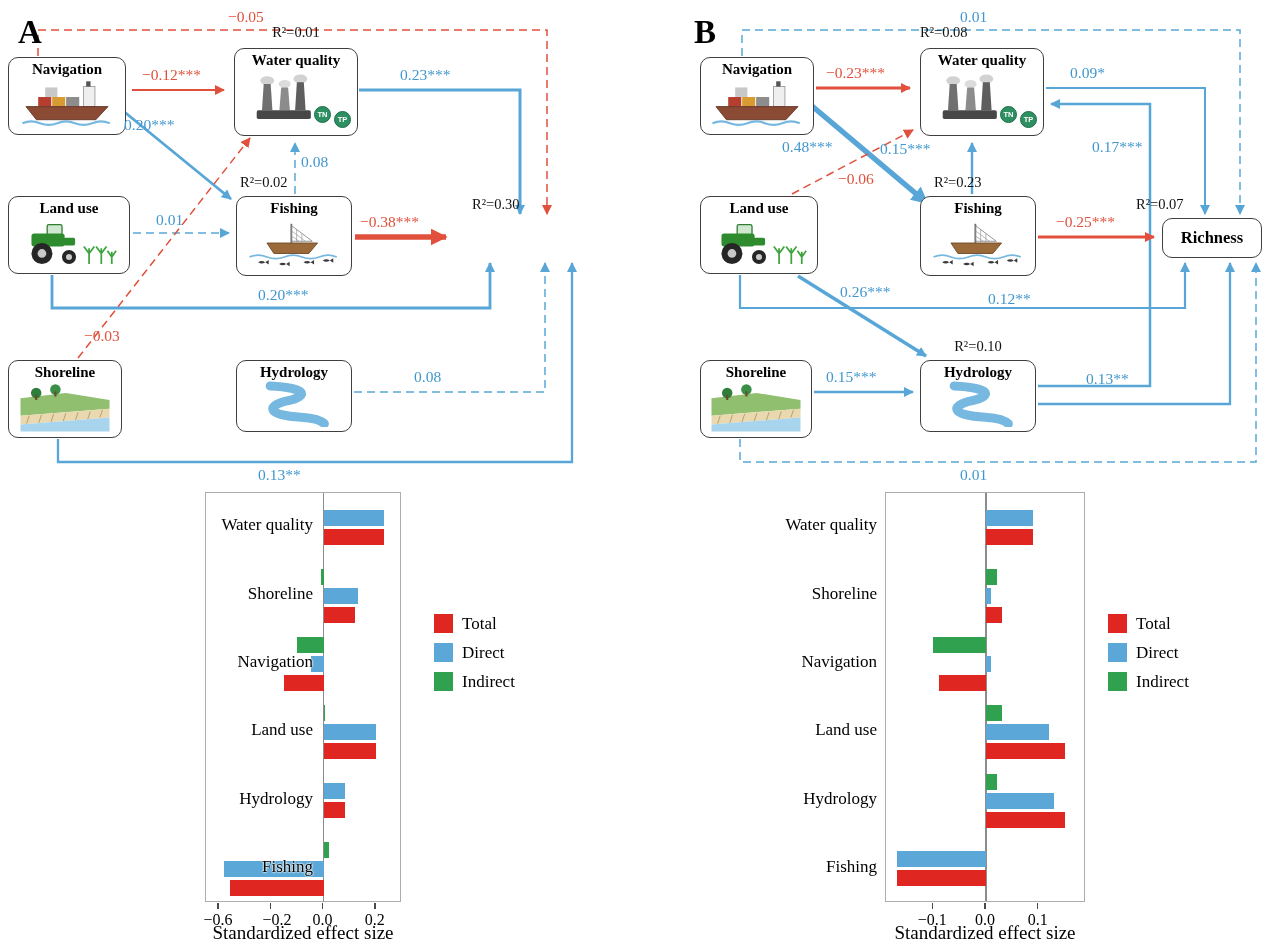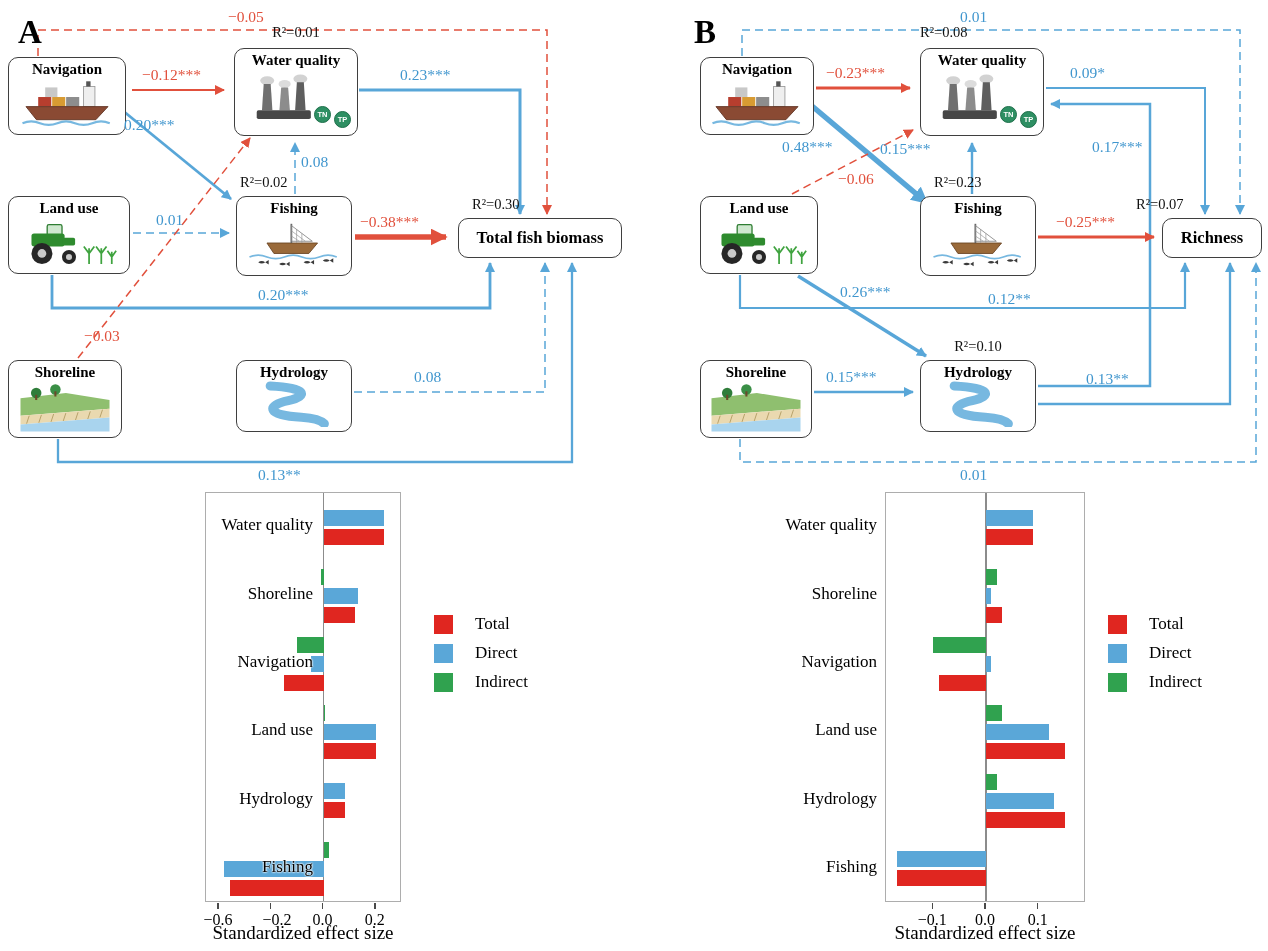--- a/index.html
+++ b/index.html
@@ -195,9 +195,6 @@
   </div>
 
   <div class="r2" style="left:472px;top:196px">R²=0.30</div>
-  <div class="node outcome" style="left:458px;top:218px;width:164px;height:40px">
-    <div class="node-title">Total fish biomass</div>
-  </div>
 
   <div class="node" style="left:8px;top:360px;width:114px;height:78px">
     <div class="node-title">Shoreline</div>

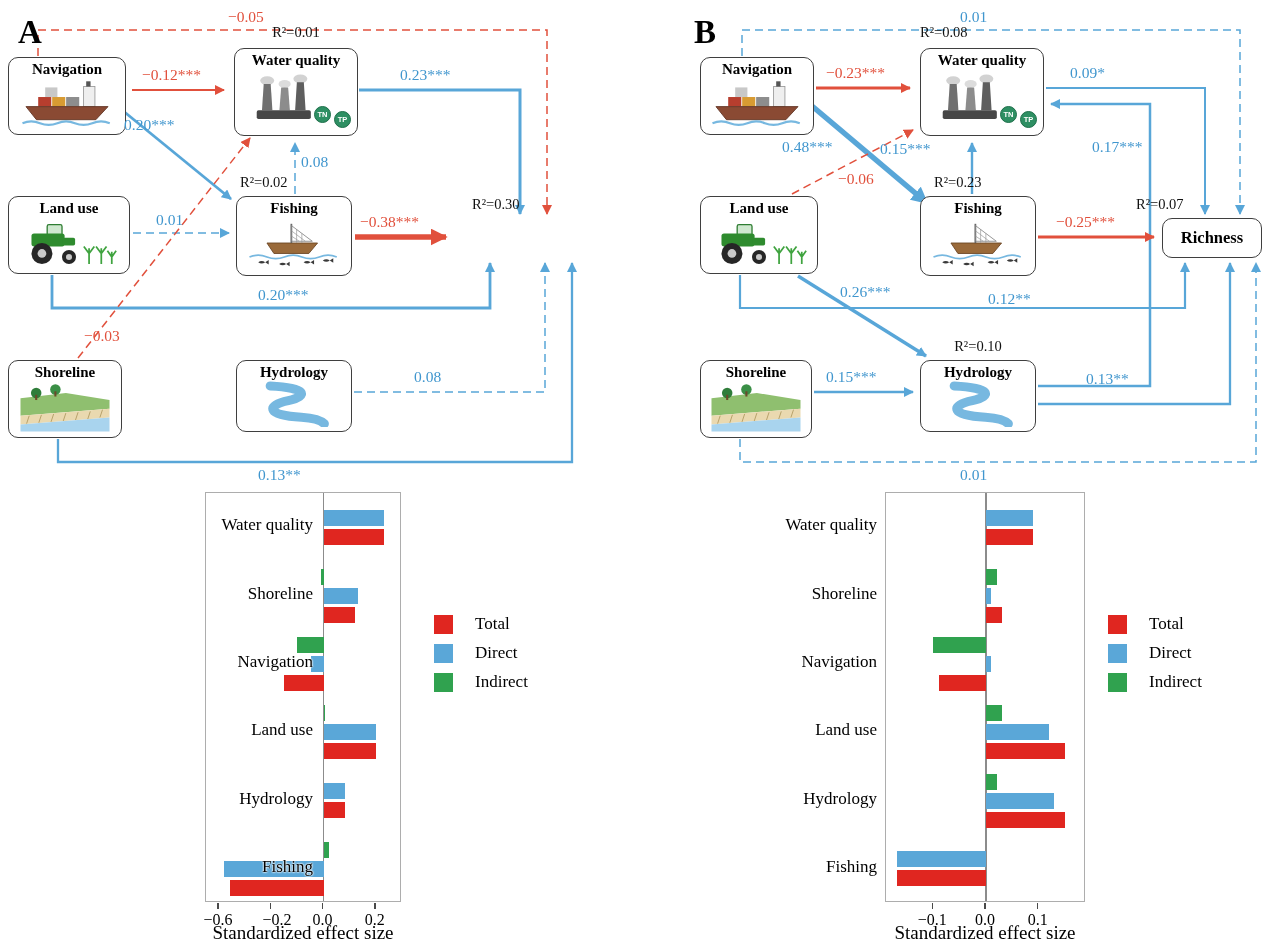--- a/index.html
+++ b/index.html
@@ -40,7 +40,7 @@
   .tick-label{position:absolute;font-size:16px;color:#000;text-align:center}
   .axis-title{position:absolute;font-size:19px;color:#000;text-align:center;z-index:2}
   .legend{position:absolute;display:flex;flex-direction:column;gap:9px;z-index:2}
-  .legend-item{display:flex;align-items:flex-end;gap:22px}
+  .legend-item{display:flex;align-items:flex-start;gap:9px}
   .legend-swatch{width:19px;height:19px;display:inline-block}
   .legend-text{font-size:17px;color:#000}
 </style>

